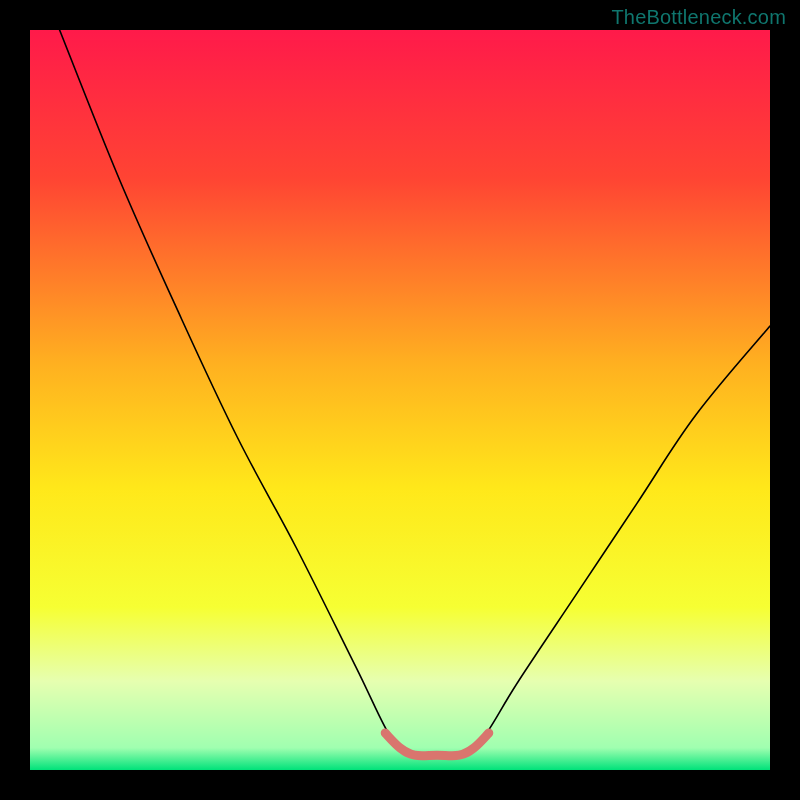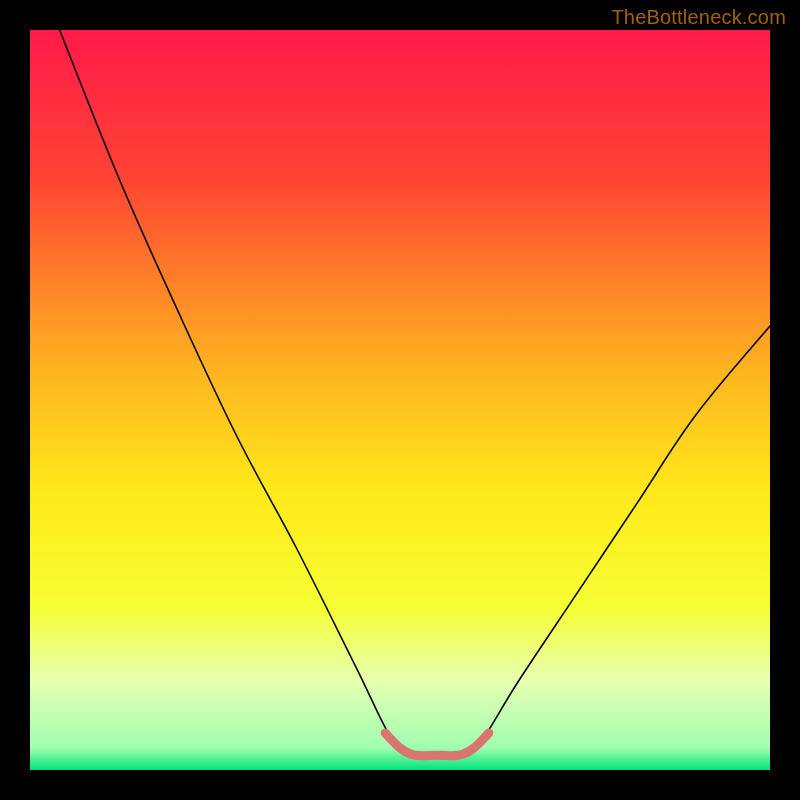--- a/index.html
+++ b/index.html
@@ -15,7 +15,7 @@
     position: absolute;
     top: 6px;
     right: 14px;
-    color: #a16207;
+    color: #0f766e;
     font-size: 20px;
     font-weight: 500;
     z-index: 10;

